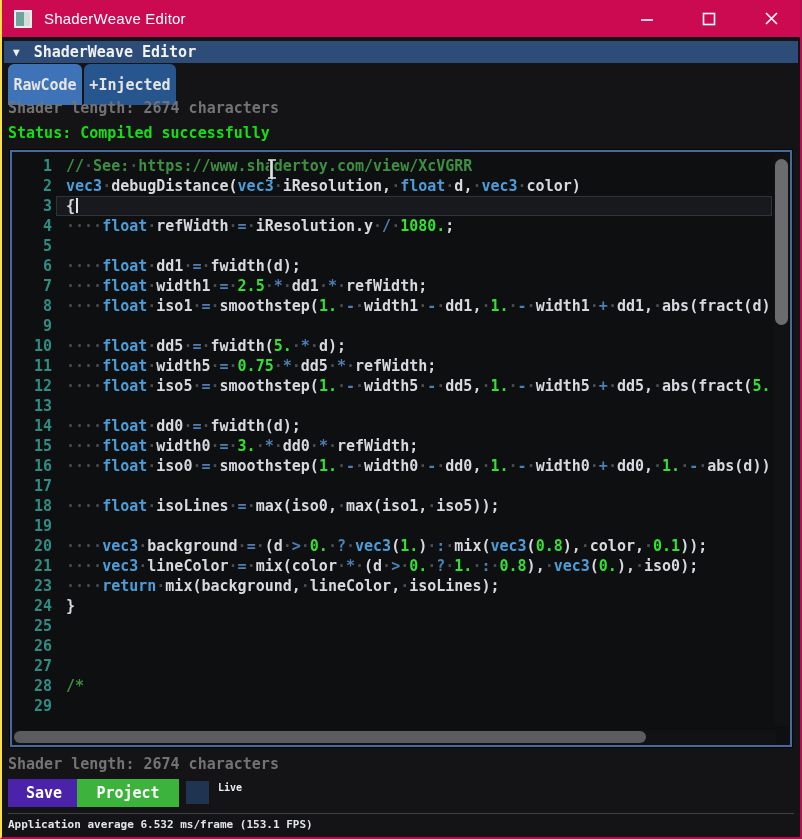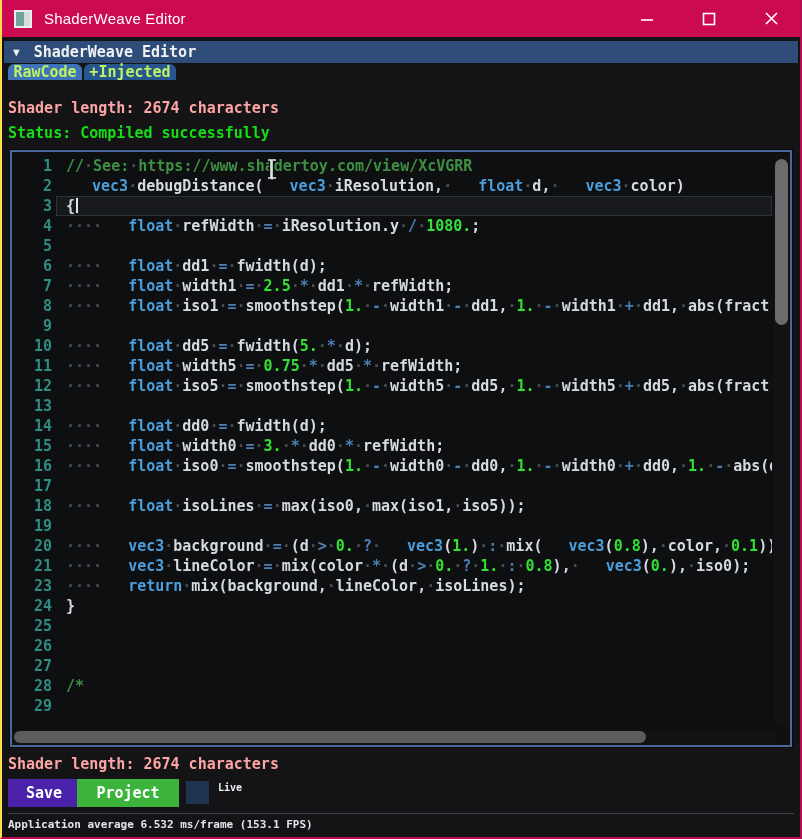--- a/index.html
+++ b/index.html
@@ -36,8 +36,8 @@
   .collapse-arrow { font-size:11px; color:#eef1f3; margin-right:14px; }
   .tabbar { position:absolute; left:6px; top:27px; height:24px; display:flex; gap:2px; }
   .tab {
-    height:16px; display:flex; align-items:center; justify-content:center;
-    border-radius:6px 6px 0 0; color:#bef264; font-size:15px; font-weight:bold;text-align:right;
+    height:41px; display:flex; align-items:center; justify-content:center;
+    border-radius:6px 6px 0 0; color:#e5e5e5; font-size:15px; font-weight:bold;text-align:right;
   }
   .tab.active { background:var(--tab_active); width:74px; }
   .tab.inactive { background:var(--tab_inactive); width:92px; }

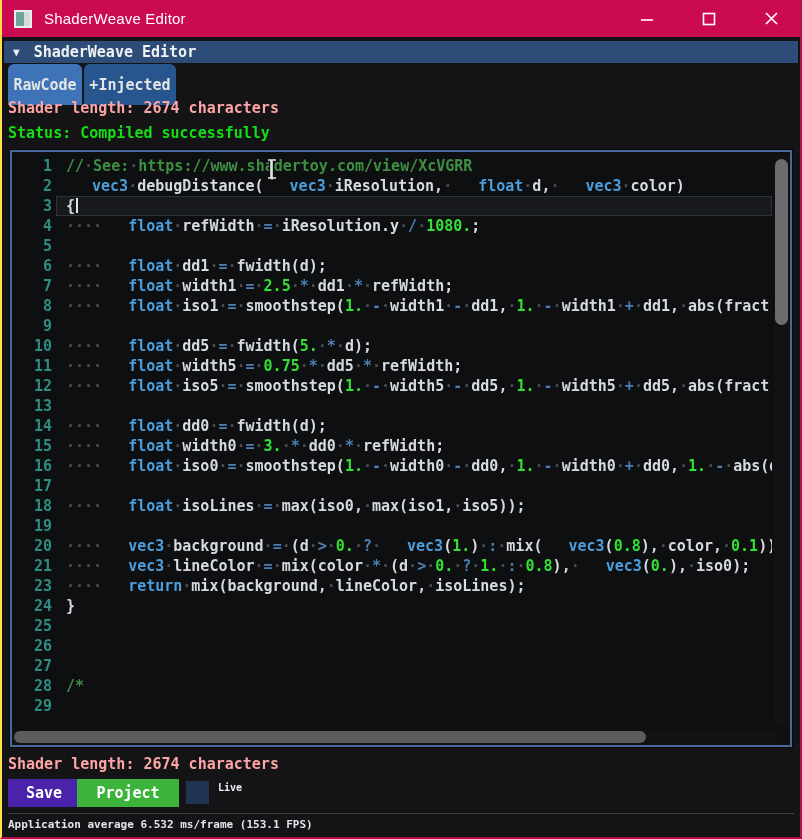--- a/index.html
+++ b/index.html
@@ -41,7 +41,7 @@
   }
   .tab.active { background:var(--tab_active); width:74px; }
   .tab.inactive { background:var(--tab_inactive); width:92px; }
-  .meta { position:absolute; left:6px; color:#fca5a5; font-size:15px; font-weight:bold; white-space:pre; }
+  .meta { position:absolute; left:6px; color:#737373; font-size:15px; font-weight:bold; white-space:pre; }
   .meta.green { color:var(--status_ok); }
   
   .editor {

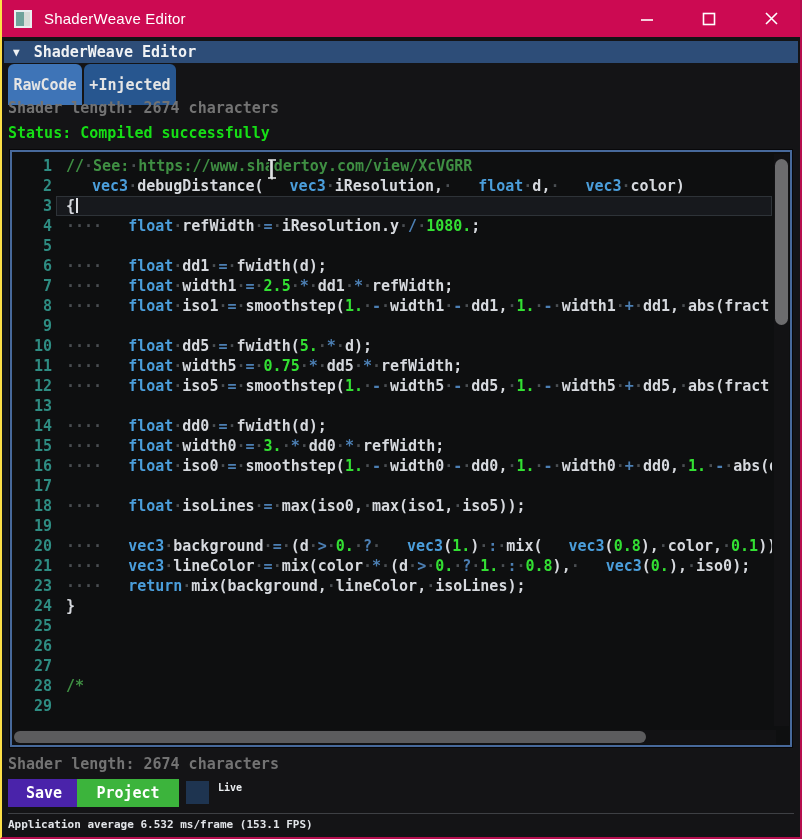--- a/index.html
+++ b/index.html
@@ -60,7 +60,7 @@
     background:#17191d; box-shadow:inset 0 0 0 1px #2e3338;
   }
   .tk-cm { color:var(--comment); }
-  .tk-kw { color:var(--keyword);margin-left:26px; }
+  .tk-kw { color:var(--keyword); }
   .tk-num { color:var(--number); }
   .tk-op { color:var(--operator); }
   .tk-id, .tk-pt { color:var(--text); }

